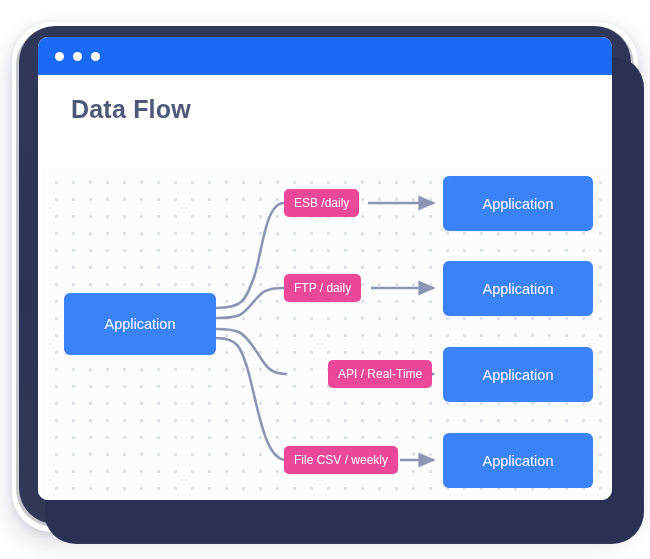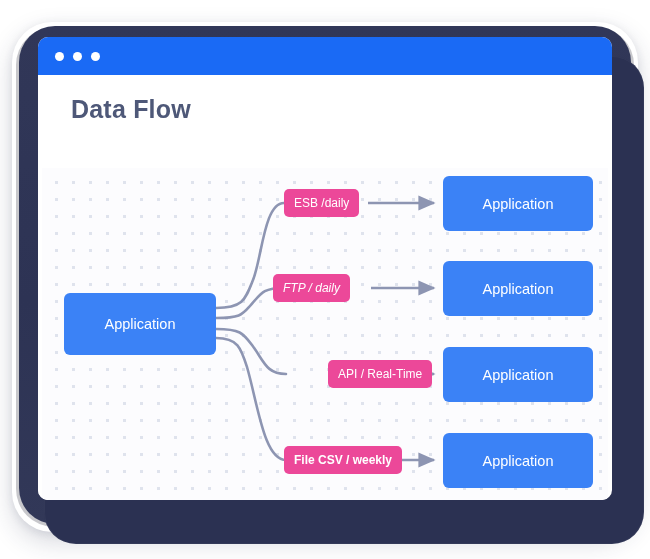--- a/index.html
+++ b/index.html
@@ -228,7 +228,7 @@
         <div class="node node-label" style="left:246px; top:114px; height:28px;">
           <span>ESB /daily</span>
         </div>
-        <div class="node node-label" style="left:235px; top:199px; height:28px;font-style:italic;">
+        <div class="node node-label" style="left:246px; top:199px; height:28px;">
           <span>FTP / daily</span>
         </div>
         <div class="node node-label" style="left:246px; top:285px; height:28px;margin-left:44px;">

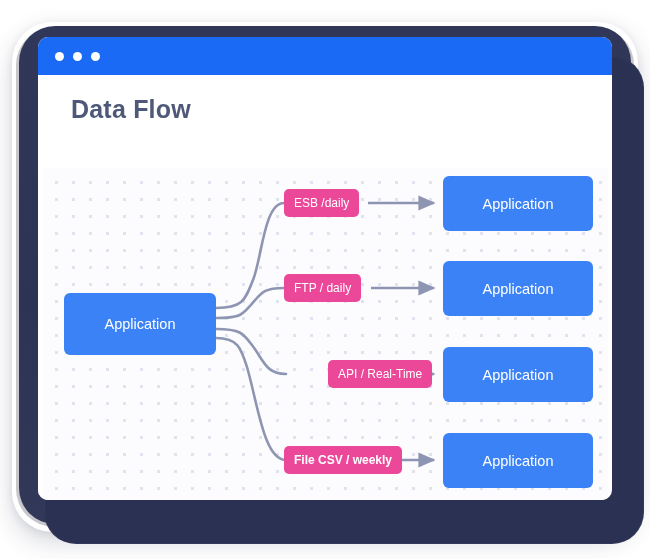--- a/index.html
+++ b/index.html
@@ -234,7 +234,7 @@
         <div class="node node-label" style="left:246px; top:285px; height:28px;margin-left:44px;">
           <span>API / Real-Time</span>
         </div>
-        <div class="node node-label" style="left:246px; top:371px; height:28px;font-weight:bold;">
+        <div class="node node-label" style="left:246px; top:371px; height:28px;">
           <span>File CSV / weekly</span>
         </div>
 

